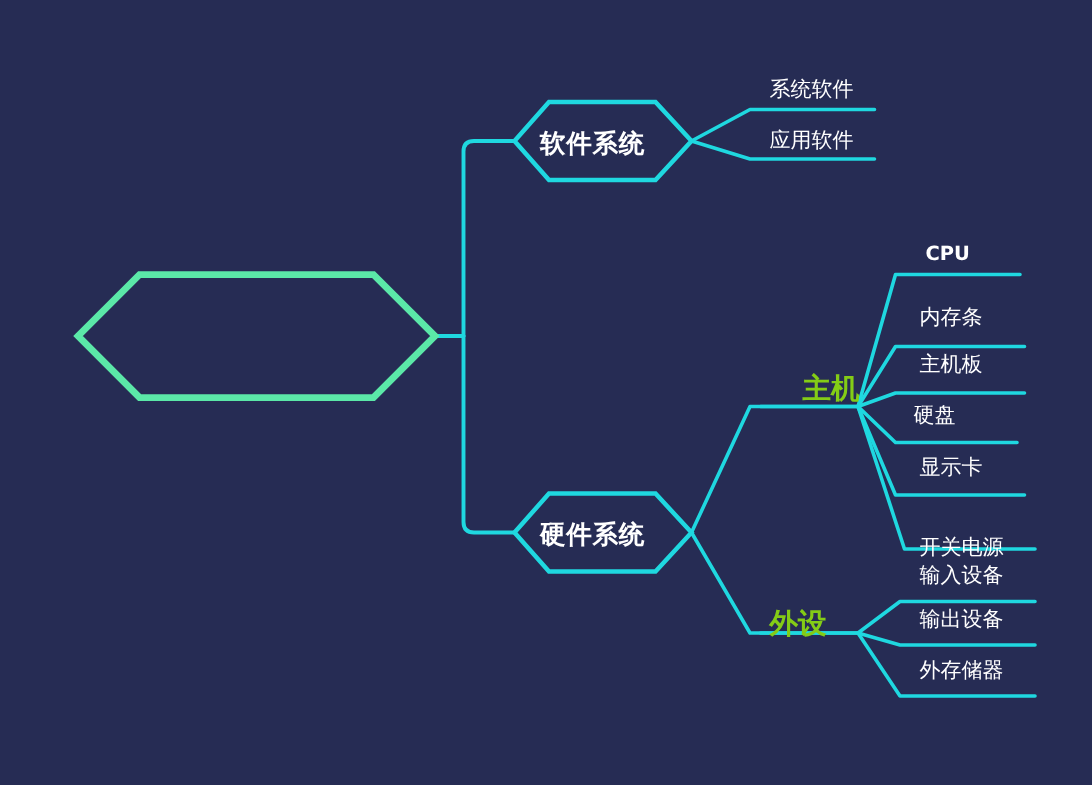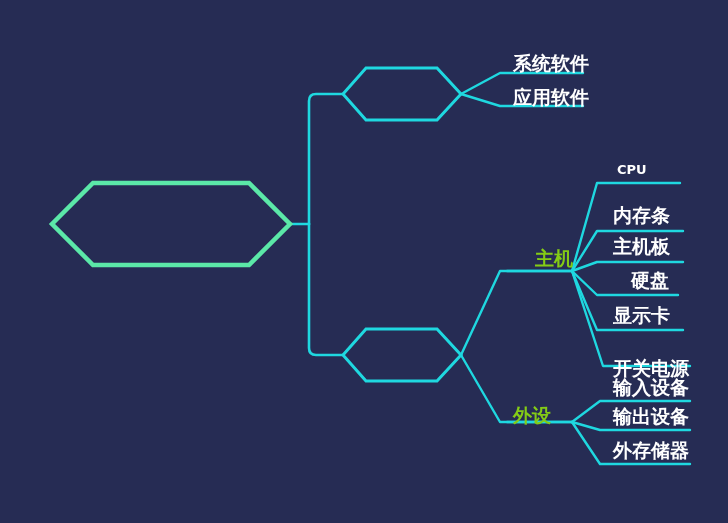--- a/index.html
+++ b/index.html
@@ -60,8 +60,8 @@
   }
   .leaf-label {
     color: #ffffff;
-    font-size: 19px;
-    font-weight: bold;
+    font-size: 14px;
+    font-weight: normal;
   }
   .leaf-label-en {
     color: #ffffff;

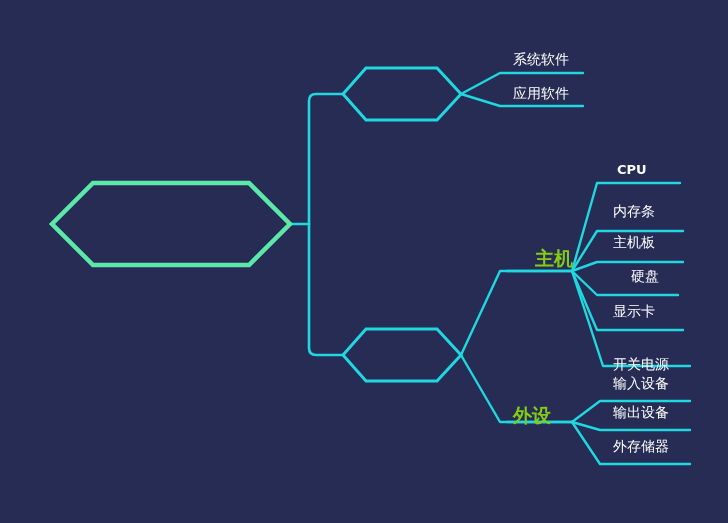--- a/index.html
+++ b/index.html
@@ -111,6 +111,7 @@
   </svg>
 
 
+  <div class="node-label branch-label" style="left:360px; top:84px;">软件系统</div>
 
 
   <div class="node-label mid-label" style="left:535px; top:246px;">主机</div>

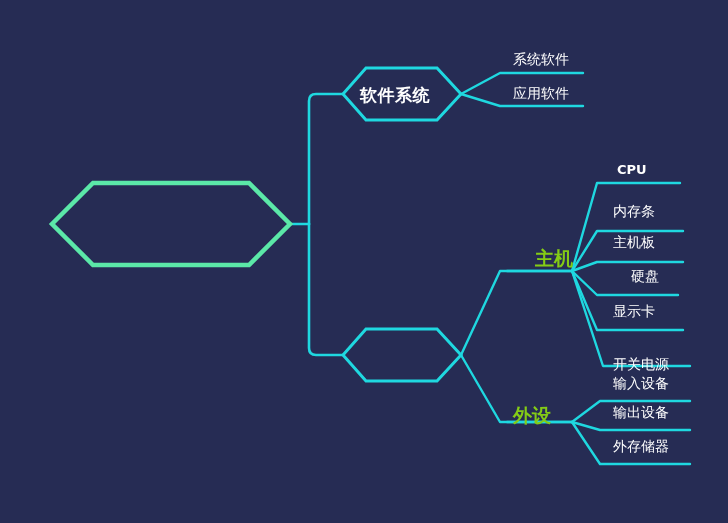--- a/index.html
+++ b/index.html
@@ -128,7 +128,7 @@
 
   <div class="node-label leaf-label" style="left:613px; top:234px;">主机板</div>
 
-  <div class="node-label leaf-label" style="left:631px; top:268px;">硬盘</div>
+  <div class="node-label leaf-label" style="left:609px; top:268px;">硬盘</div>
 
   <div class="node-label leaf-label" style="left:613px; top:303px;">显示卡</div>
 

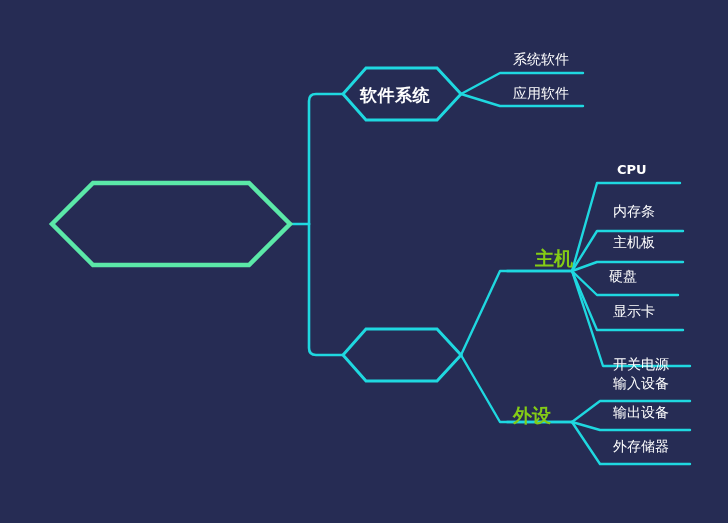--- a/index.html
+++ b/index.html
@@ -113,6 +113,7 @@
 
   <div class="node-label branch-label" style="left:360px; top:84px;">软件系统</div>
 
+  <div class="node-label branch-label" style="left:360px; top:345px;">硬件系统</div>
 
   <div class="node-label mid-label" style="left:535px; top:246px;">主机</div>
 

